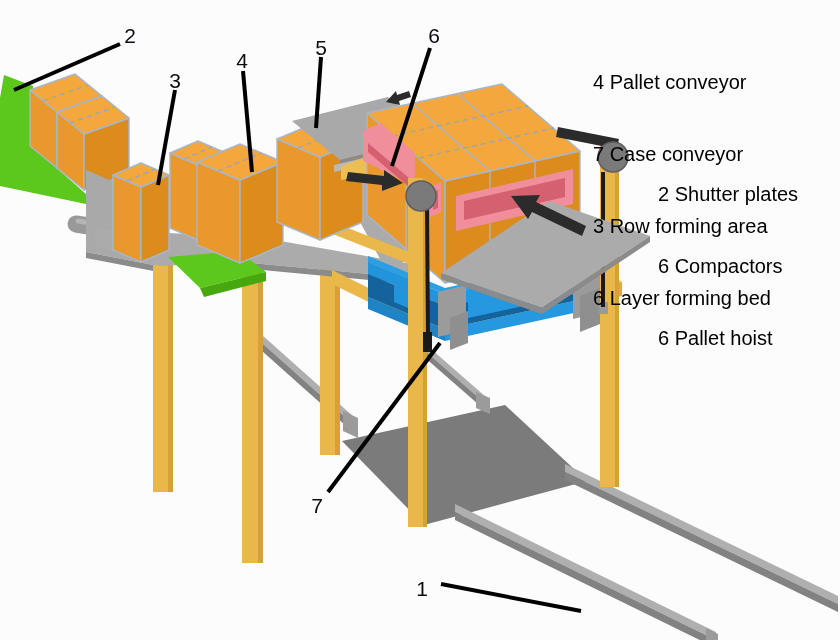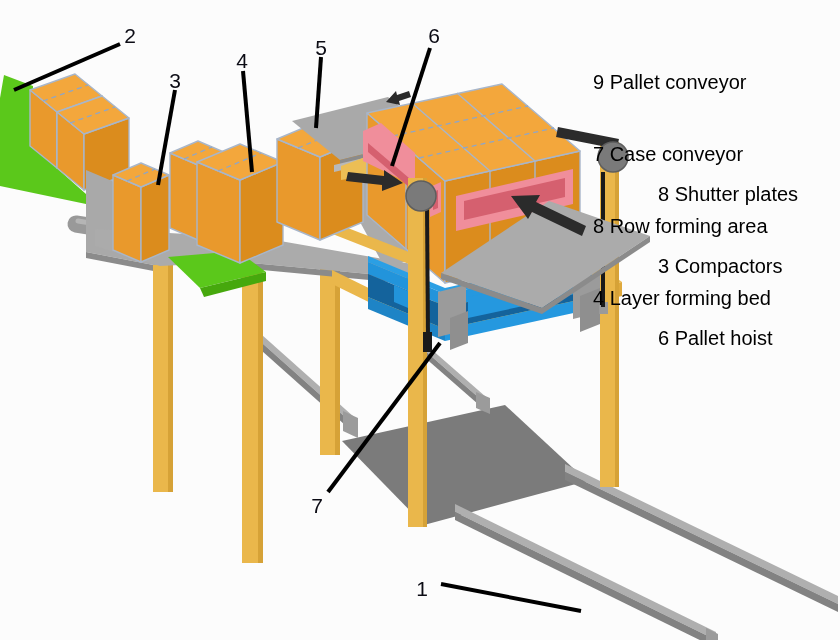--- a/index.html
+++ b/index.html
@@ -217,7 +217,7 @@
 </svg>
 
 <div class="legend legend-1">
-  <div>9 Pallet conveyor</div>
+  <div>4 Pallet conveyor</div>
   <div>7 Case conveyor</div>
   <div>8 Row forming area</div>
   <div>4 Layer forming bed</div>

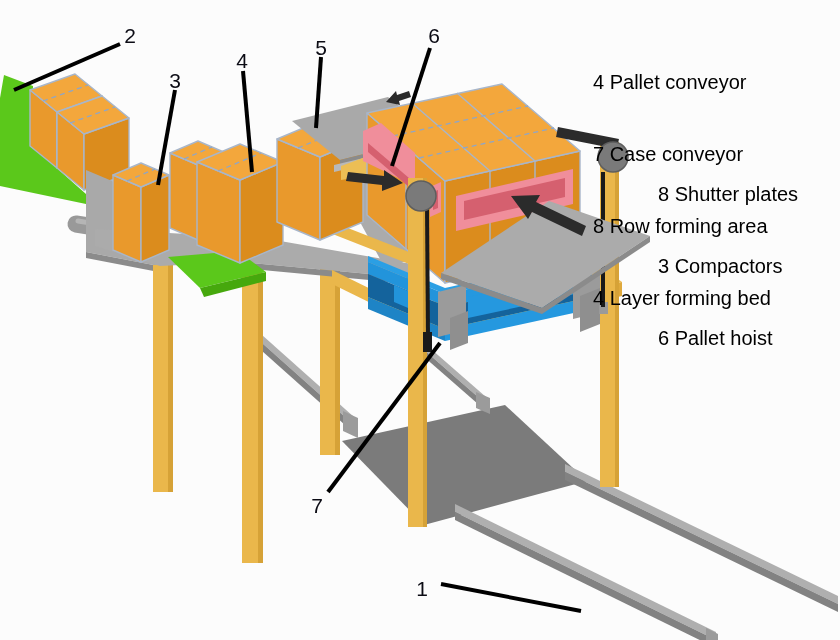--- a/index.html
+++ b/index.html
@@ -223,7 +223,7 @@
   <div>4 Layer forming bed</div>
 </div>
 <div class="legend legend-2">
-  <div>8 Shutter plates</div>
+  <div>2 Shutter plates</div>
   <div>3 Compactors</div>
   <div>6 Pallet hoist</div>
 </div>

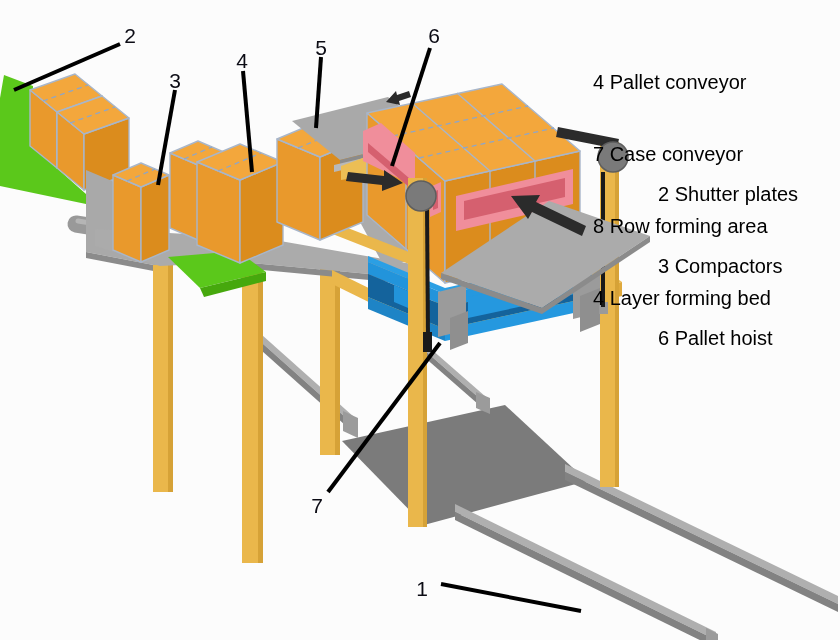--- a/index.html
+++ b/index.html
@@ -219,7 +219,7 @@
 <div class="legend legend-1">
   <div>4 Pallet conveyor</div>
   <div>7 Case conveyor</div>
-  <div>8 Row forming area</div>
+  <div>3 Row forming area</div>
   <div>4 Layer forming bed</div>
 </div>
 <div class="legend legend-2">

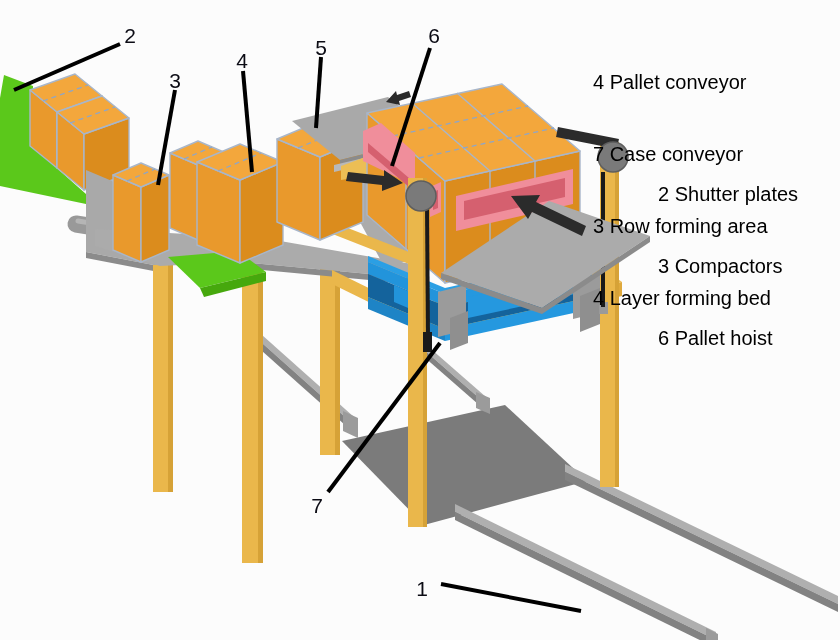--- a/index.html
+++ b/index.html
@@ -224,7 +224,7 @@
 </div>
 <div class="legend legend-2">
   <div>2 Shutter plates</div>
-  <div>3 Compactors</div>
+  <div>6 Compactors</div>
   <div>6 Pallet hoist</div>
 </div>
 

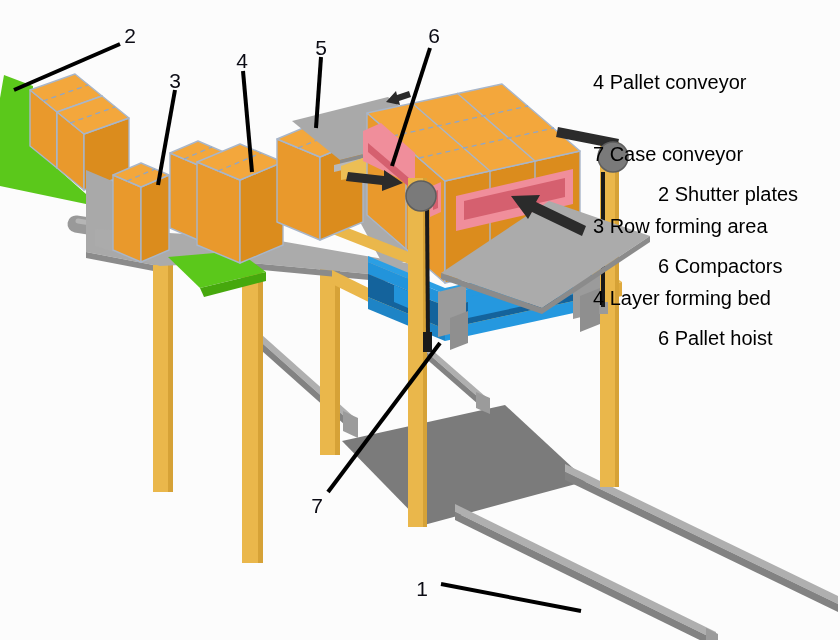--- a/index.html
+++ b/index.html
@@ -220,7 +220,7 @@
   <div>4 Pallet conveyor</div>
   <div>7 Case conveyor</div>
   <div>3 Row forming area</div>
-  <div>4 Layer forming bed</div>
+  <div>6 Layer forming bed</div>
 </div>
 <div class="legend legend-2">
   <div>2 Shutter plates</div>

